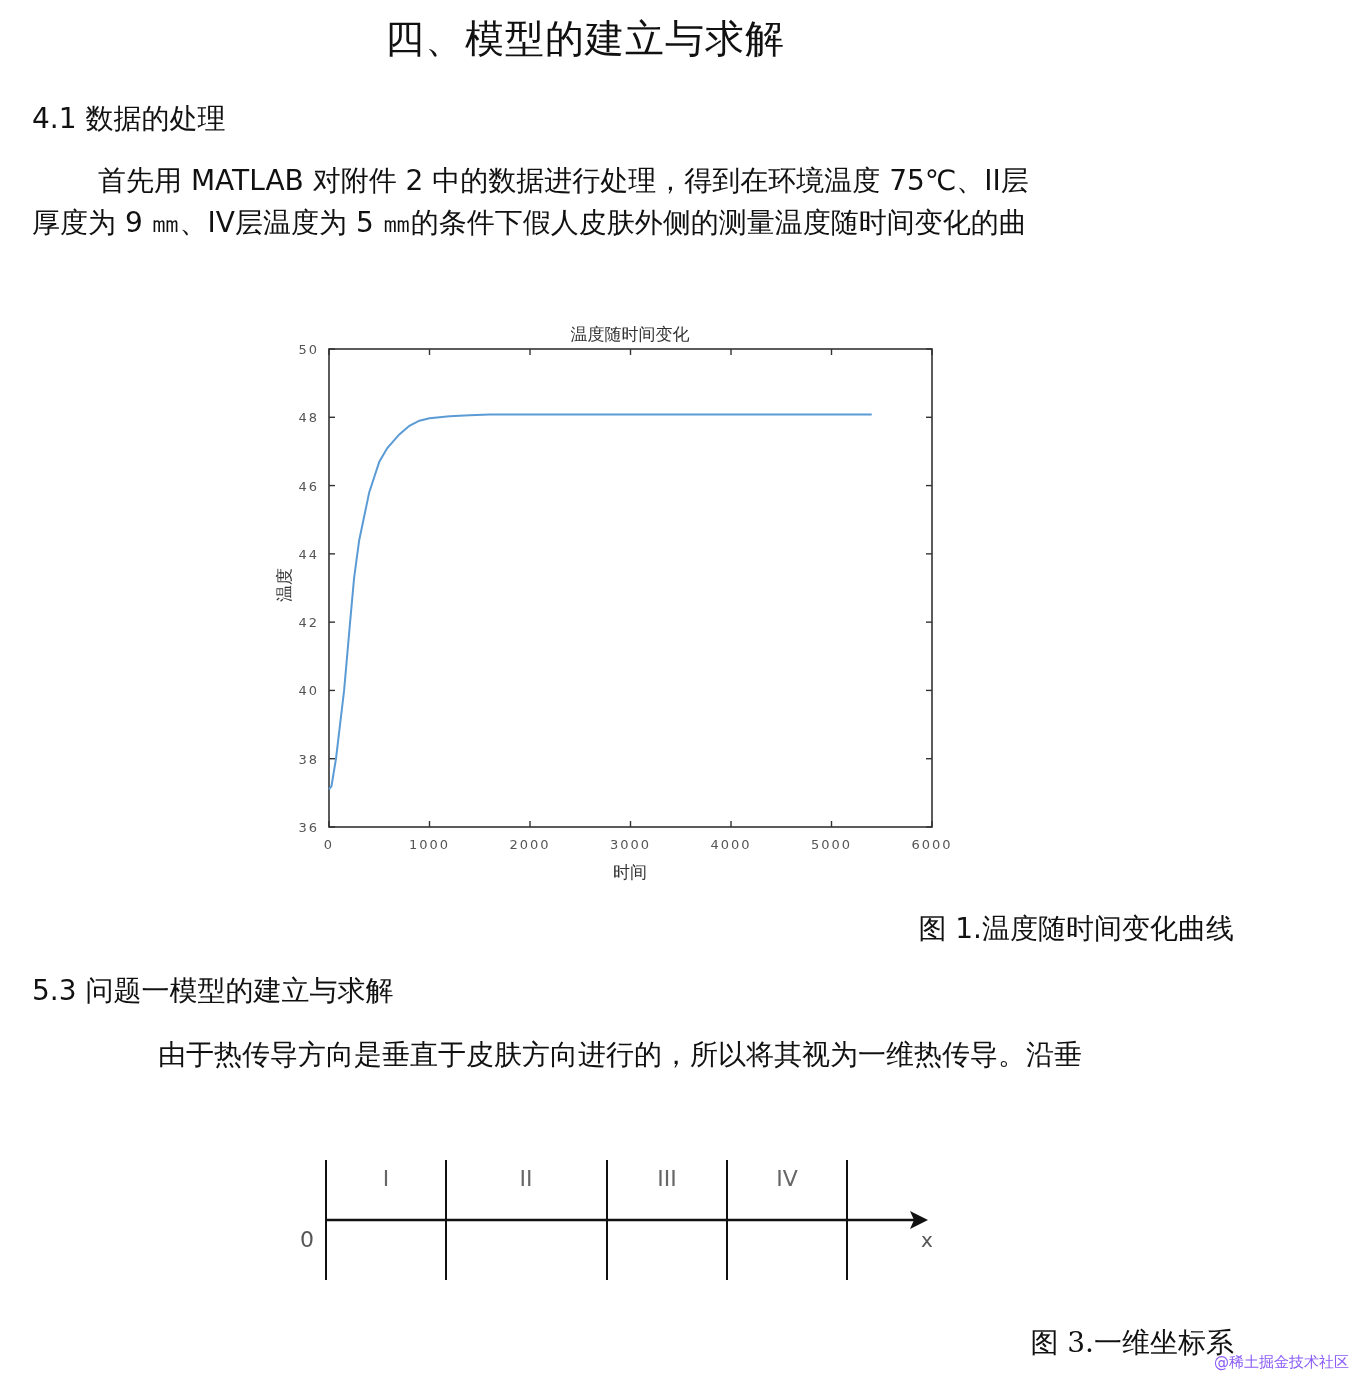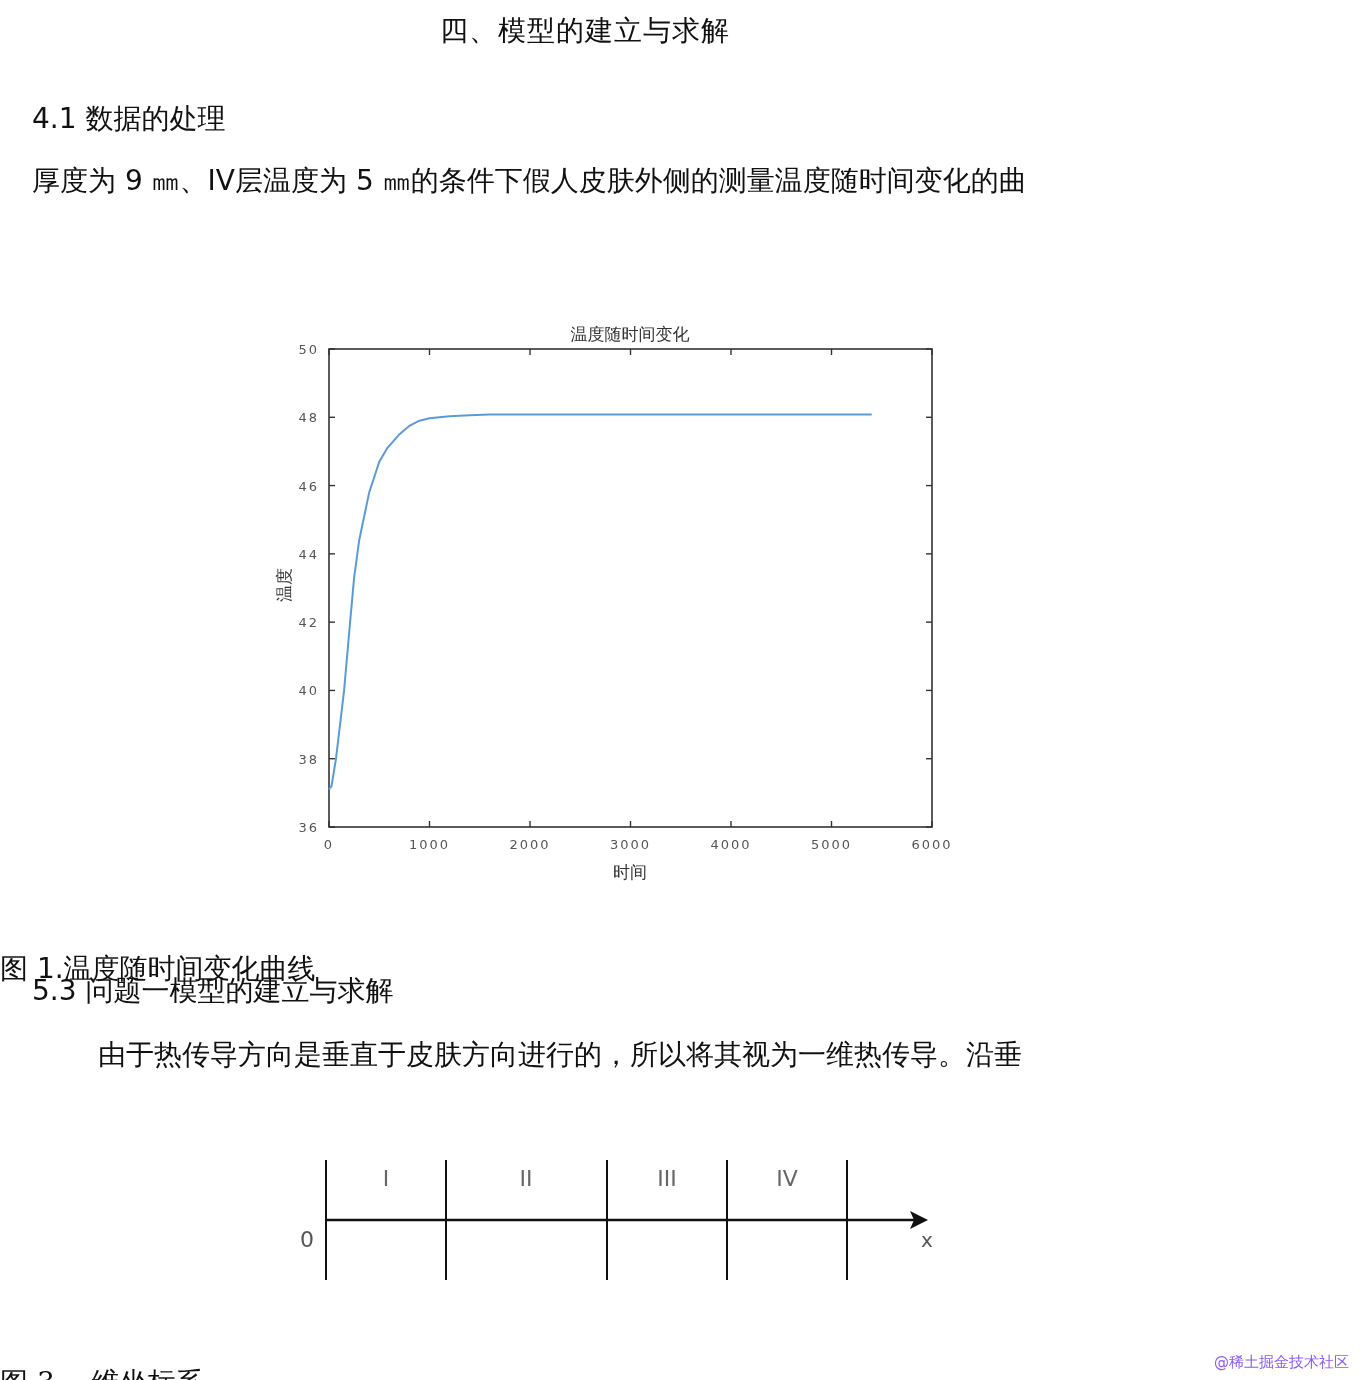--- a/index.html
+++ b/index.html
@@ -6,7 +6,7 @@
   body { width: 1361px; height: 1380px; position: relative; overflow: hidden;
          font-family: "DejaVu Sans", "Liberation Sans", sans-serif; color: #111; }
   .abs { position: absolute; }
-  .title { left: 0; width: 1170px; top: 12px; text-align: center; font-size: 28px; letter-spacing: 1px; }
+  .title { left: 0; width: 1170px; top: 12px; text-align: center; font-size: 39px; letter-spacing: 1px; }
   .h2 { left: 32px; font-size: 28px; text-align: center; }
   .para { left: 32px; width: 1110px; font-size: 28px; line-height: 42px; }
   .para p { margin: 0; }

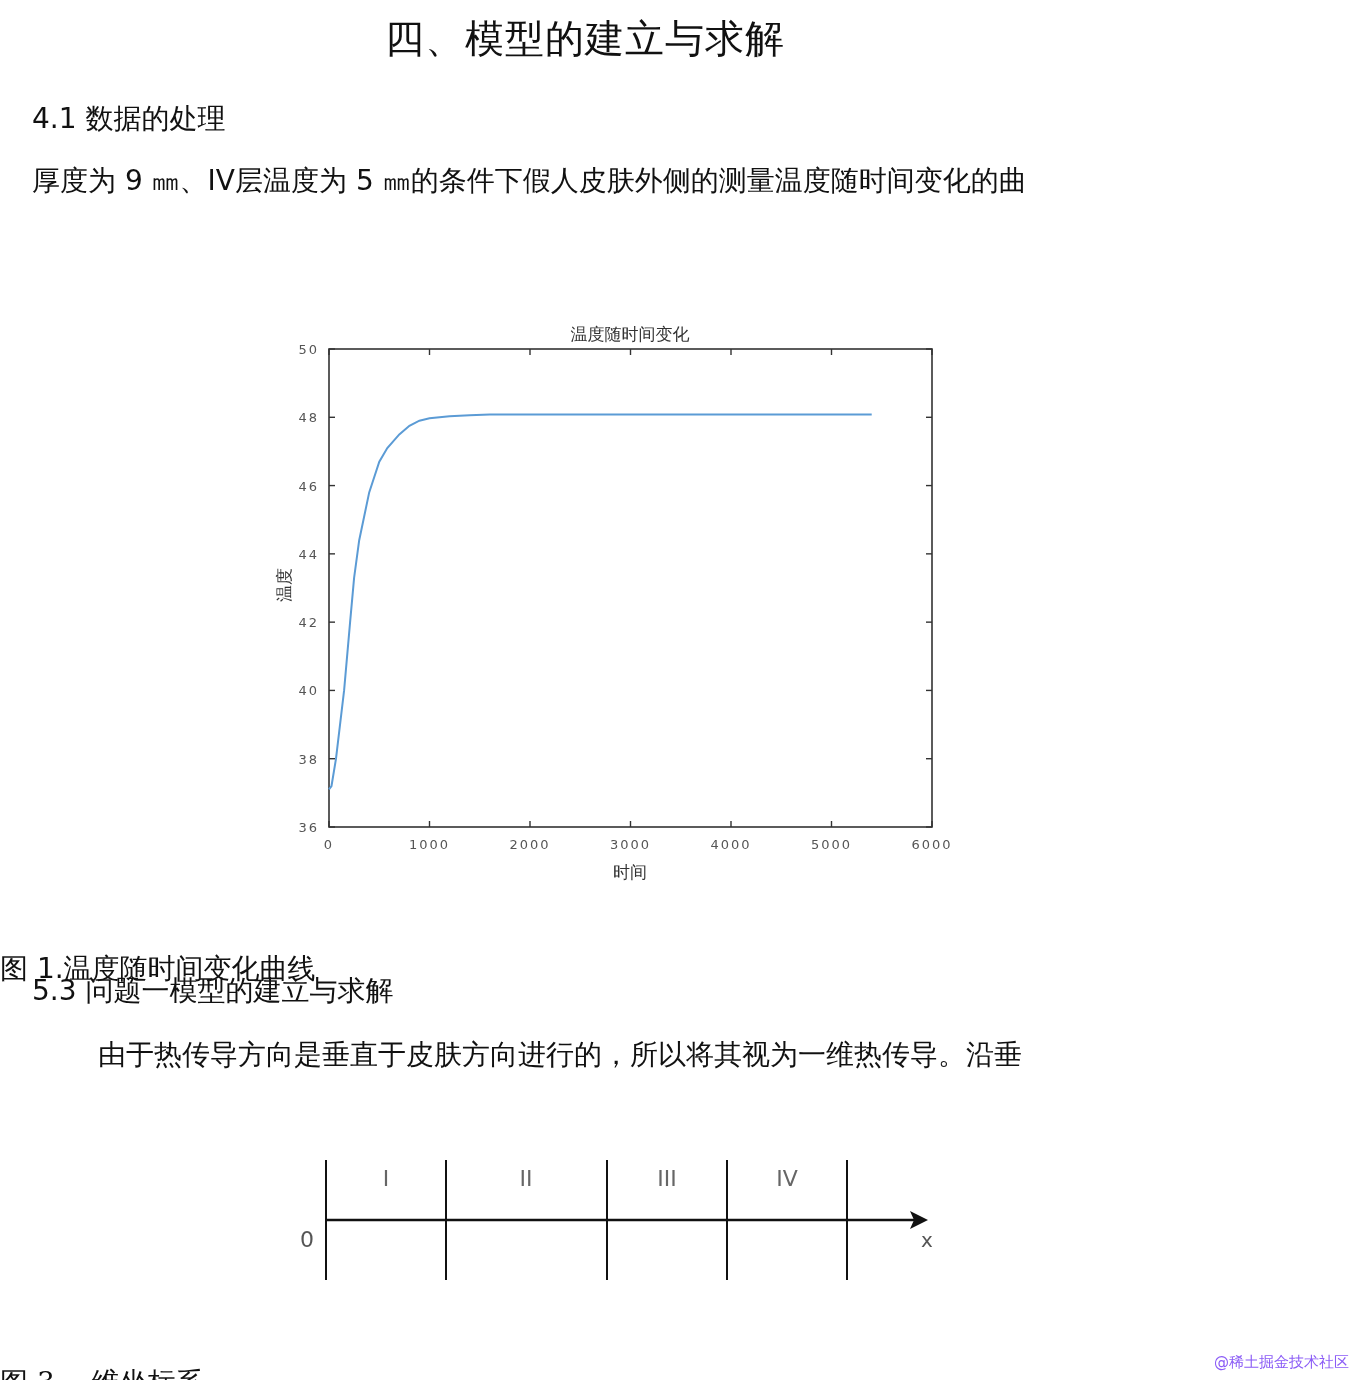--- a/index.html
+++ b/index.html
@@ -24,6 +24,7 @@
 <div class="abs h2" style="top:100px">4.1 数据的处理</div>
 
 <div class="abs para" style="top:160px">
+  <p class="indent">首先用 MATLAB 对附件 2 中的数据进行处理，得到在环境温度 75℃、II层</p>
   <p>厚度为 9 ㎜、IV层温度为 5 ㎜的条件下假人皮肤外侧的测量温度随时间变化的曲</p>
 </div>
 

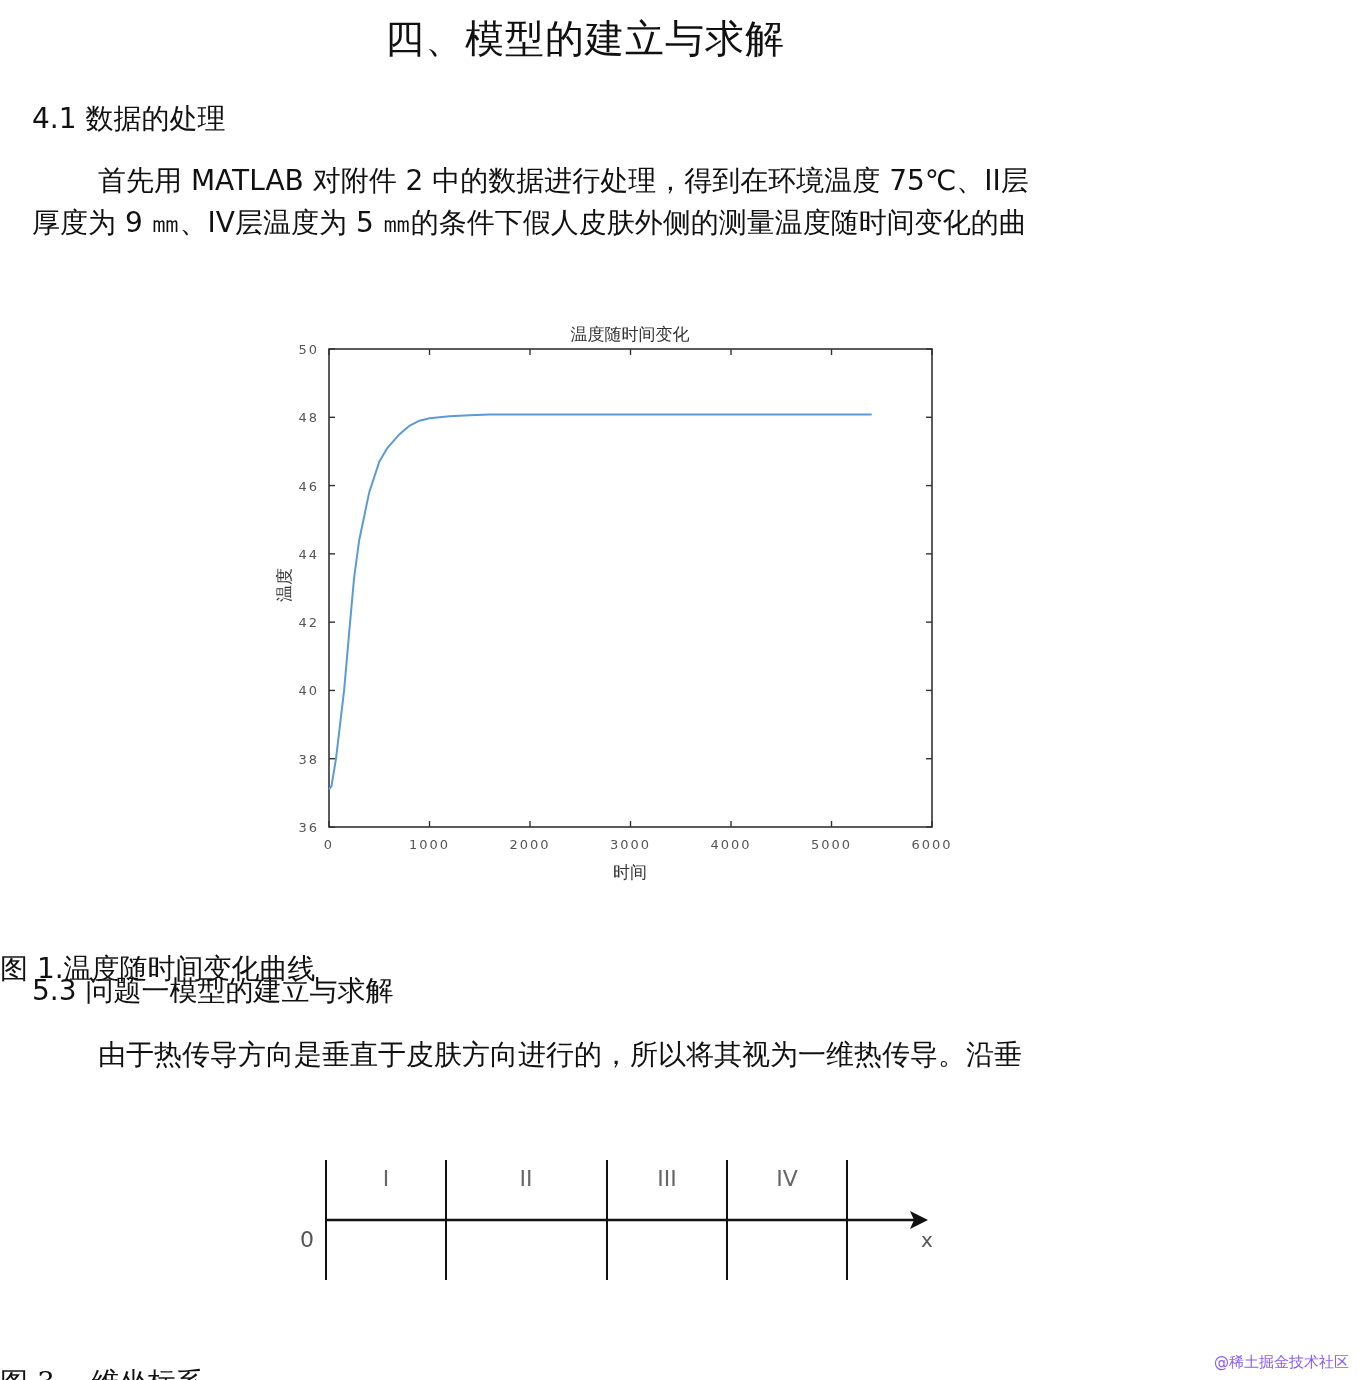--- a/index.html
+++ b/index.html
@@ -12,7 +12,7 @@
   .para p { margin: 0; }
   .indent { text-indent: 66px; }
   .serif { font-family: "DejaVu Serif", "Liberation Serif", serif; }
-  .caption { font-size: 28px; text-align: left; margin-top: 40px; }
+  .caption { font-size: 28px; text-align: right; }
   svg text { font-family: "DejaVu Sans", "Liberation Sans", sans-serif; }
   .watermark { right: 12px; bottom: 8px; font-size: 15px; color: #8b5cf6; }
 </style>

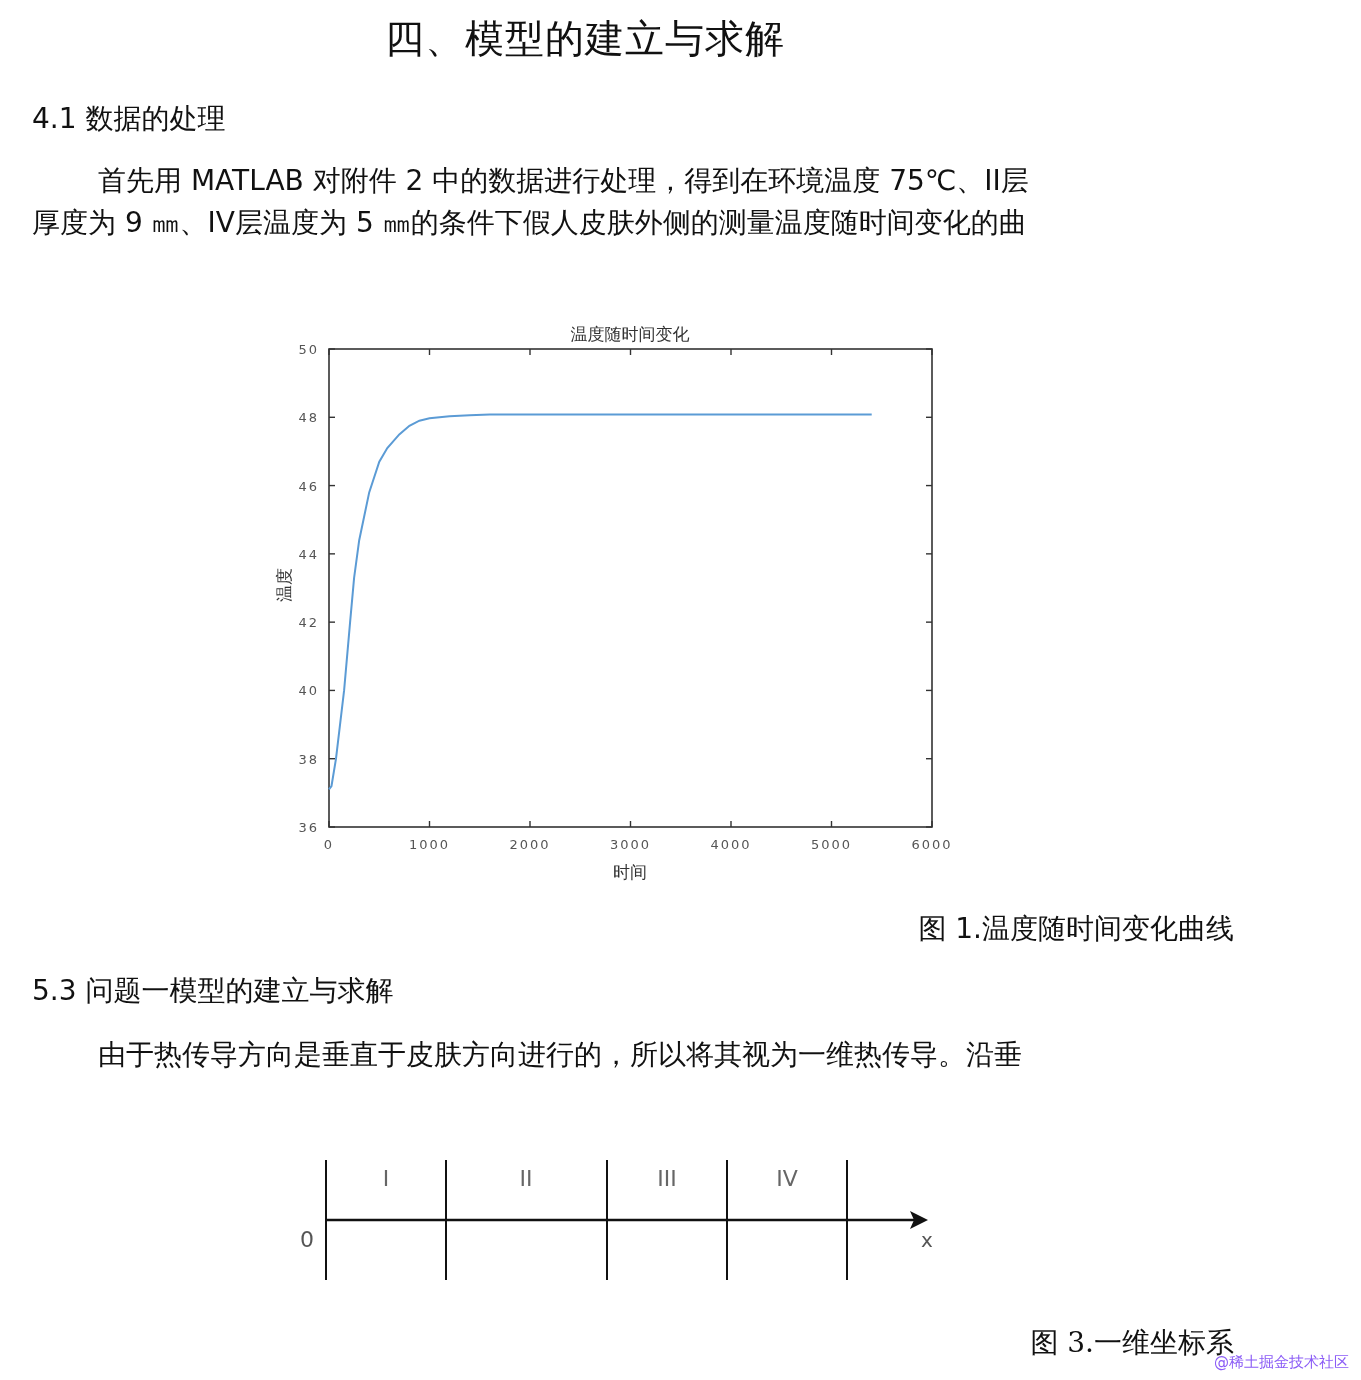--- a/index.html
+++ b/index.html
@@ -11,7 +11,7 @@
   .para { left: 32px; width: 1110px; font-size: 28px; line-height: 42px; }
   .para p { margin: 0; }
   .indent { text-indent: 66px; }
-  .serif { font-family: "DejaVu Serif", "Liberation Serif", serif; }
+  .serif { font-family: "DejaVu Serif", "Liberation Serif", serif; text-align: center; }
   .caption { font-size: 28px; text-align: right; }
   svg text { font-family: "DejaVu Sans", "Liberation Sans", sans-serif; }
   .watermark { right: 12px; bottom: 8px; font-size: 15px; color: #8b5cf6; }

